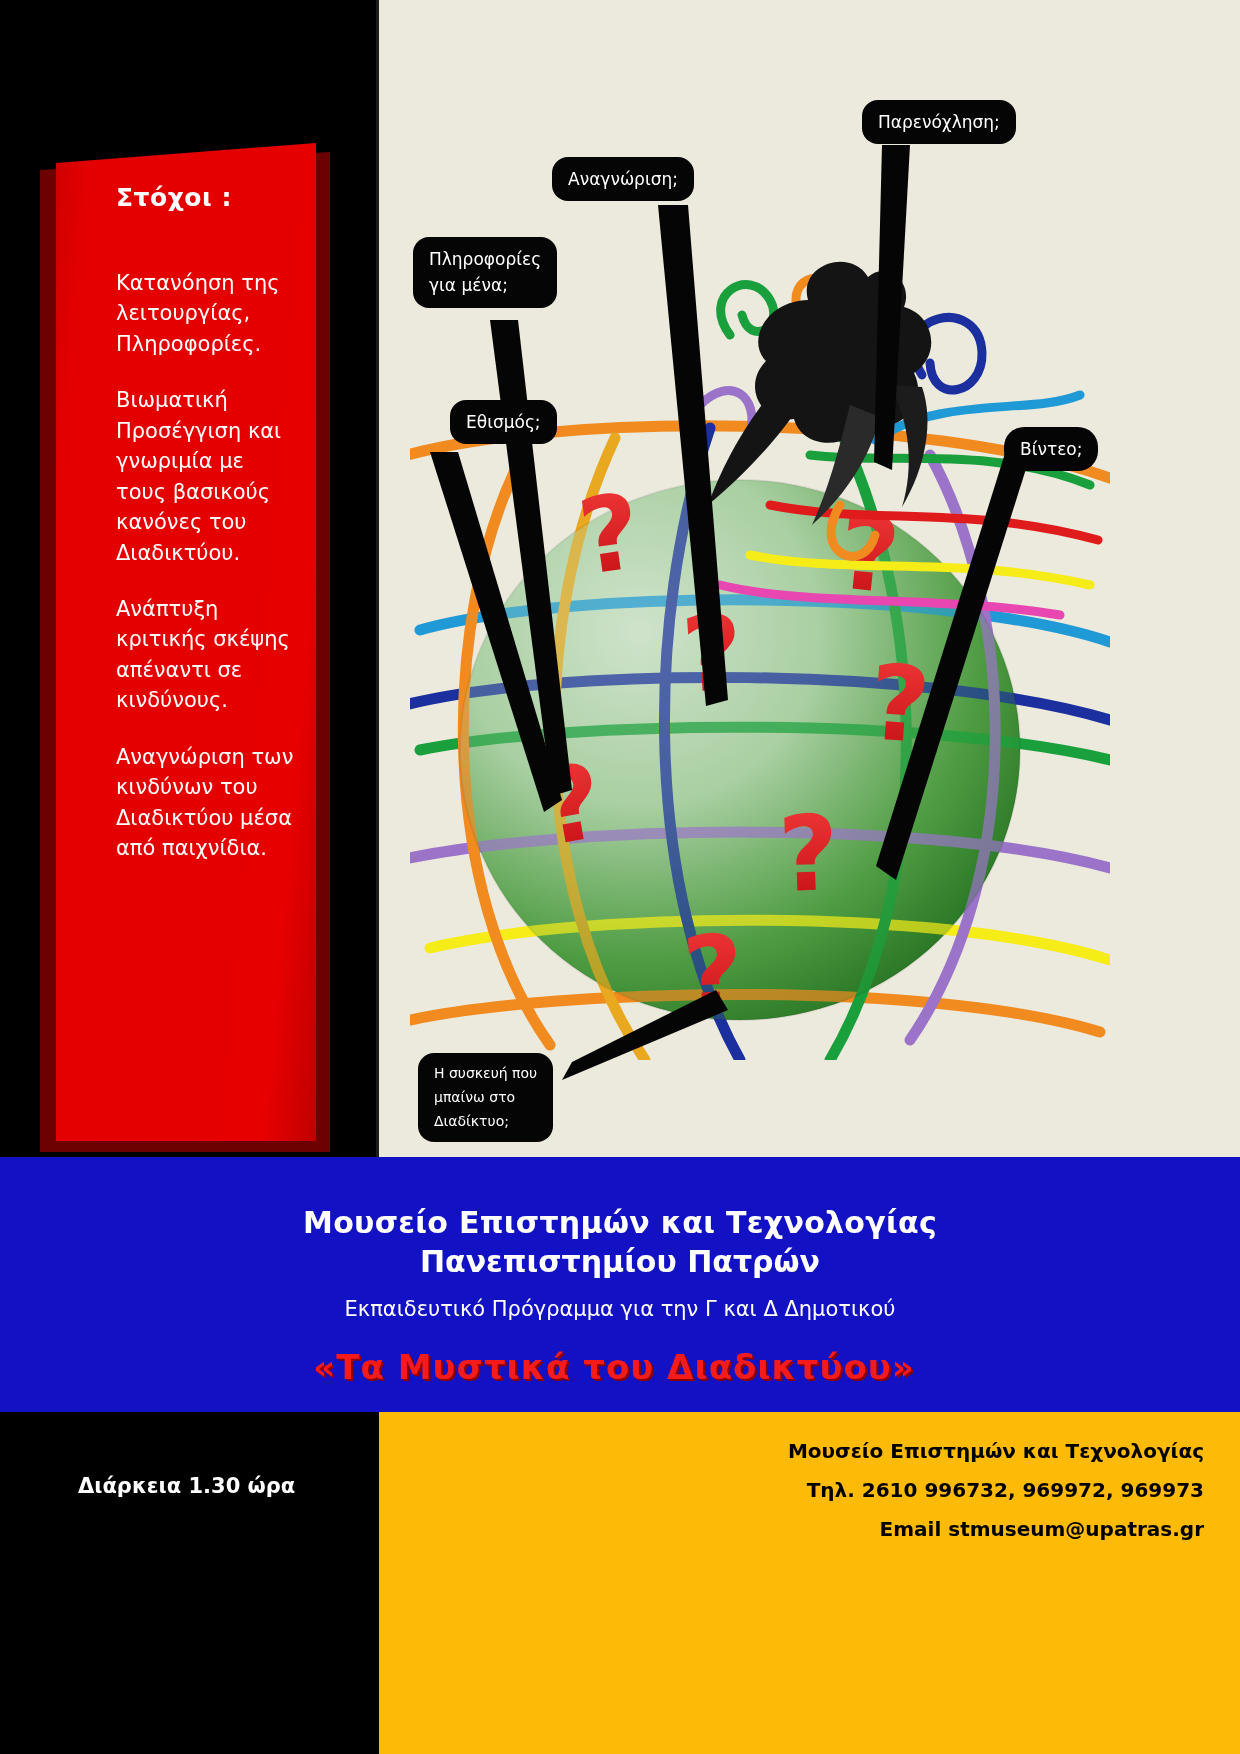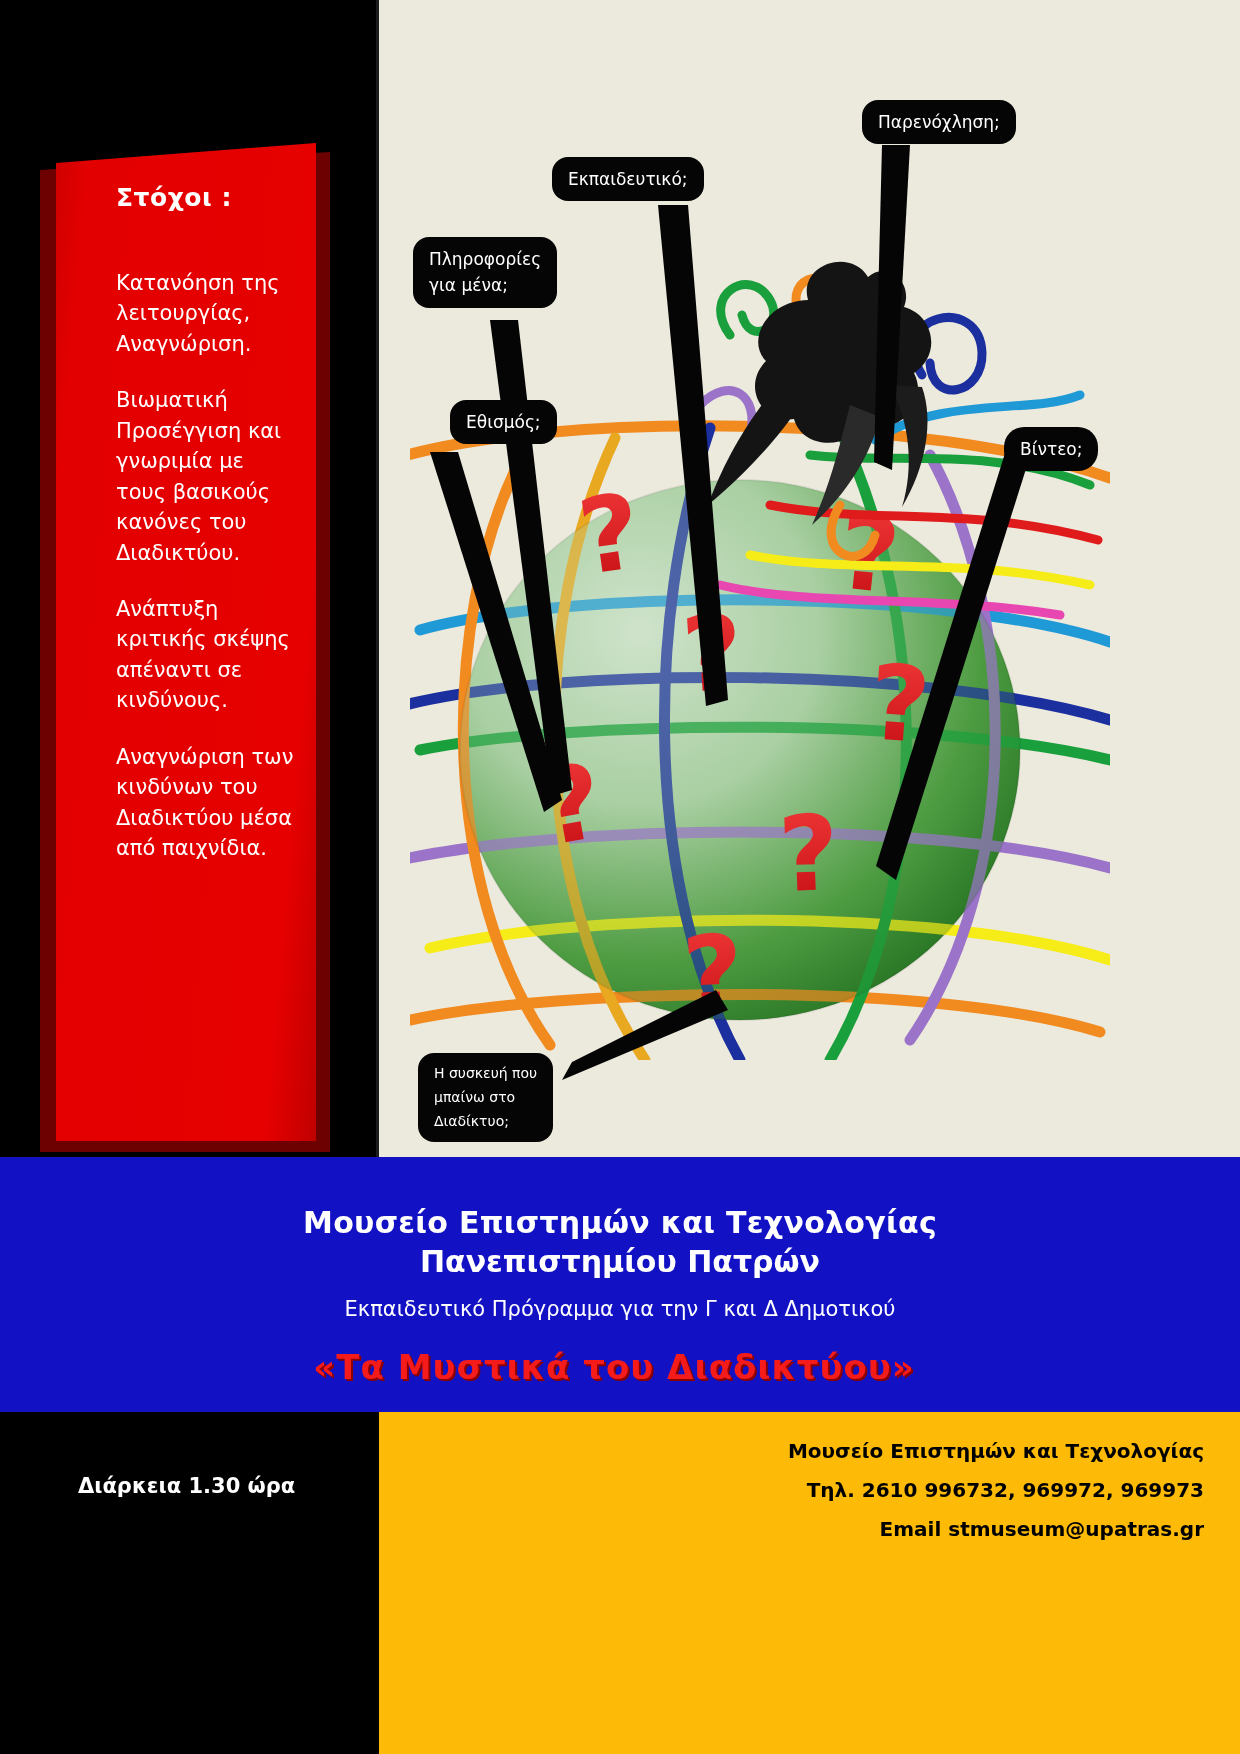--- a/index.html
+++ b/index.html
@@ -189,7 +189,7 @@
   </svg>
 
   <div class="bubble" style="left:862px;top:100px;">Παρενόχληση;</div>
-  <div class="bubble" style="left:552px;top:157px;">Εκπαιδευτικό;</div>
+  <div class="bubble" style="left:552px;top:157px;">Αναγνώριση;</div>
   <div class="bubble" style="left:413px;top:237px;">Πληροφορίες
 για μένα;</div>
   <div class="bubble" style="left:410px;top:400px;margin-left:40px;">Εθισμός;</div>

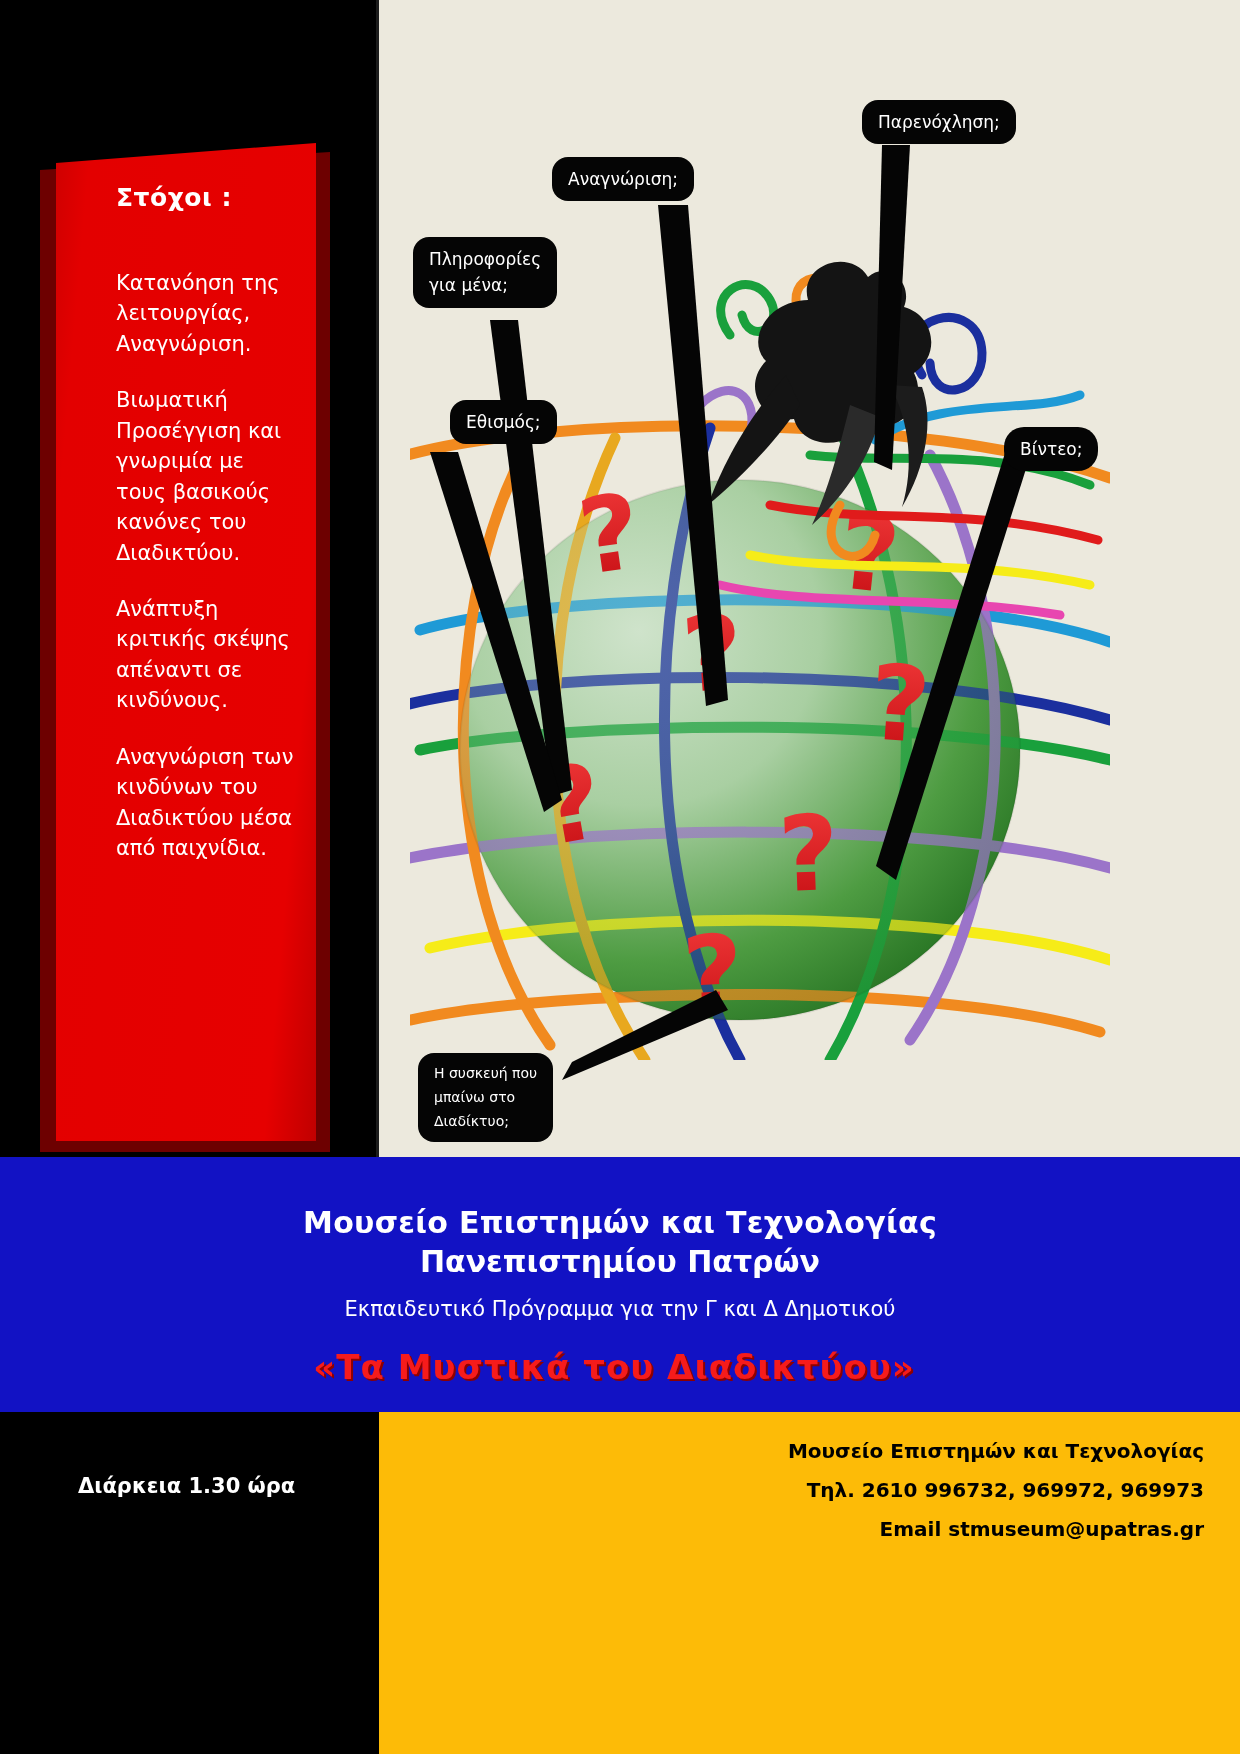--- a/index.html
+++ b/index.html
@@ -202,7 +202,7 @@
   <div class="red-box">
     <div class="red-box-inner">
       <div class="goals-title">Στόχοι :</div>
-      <p class="goal-p">Κατανόηση της λειτουργίας, Αναγνώριση.</p>
+      <p class="goal-p">Κατανόηση της λειτουργίας, Πληροφορίες.</p>
       <p class="goal-p">Βιωματική Προσέγγιση και γνωριμία με τους βασικούς κανόνες του Διαδικτύου.</p>
       <p class="goal-p">Ανάπτυξη κριτικής σκέψης απέναντι σε κινδύνους.</p>
       <p class="goal-p">Αναγνώριση των  κινδύνων του Διαδικτύου μέσα από παιχνίδια.</p>

